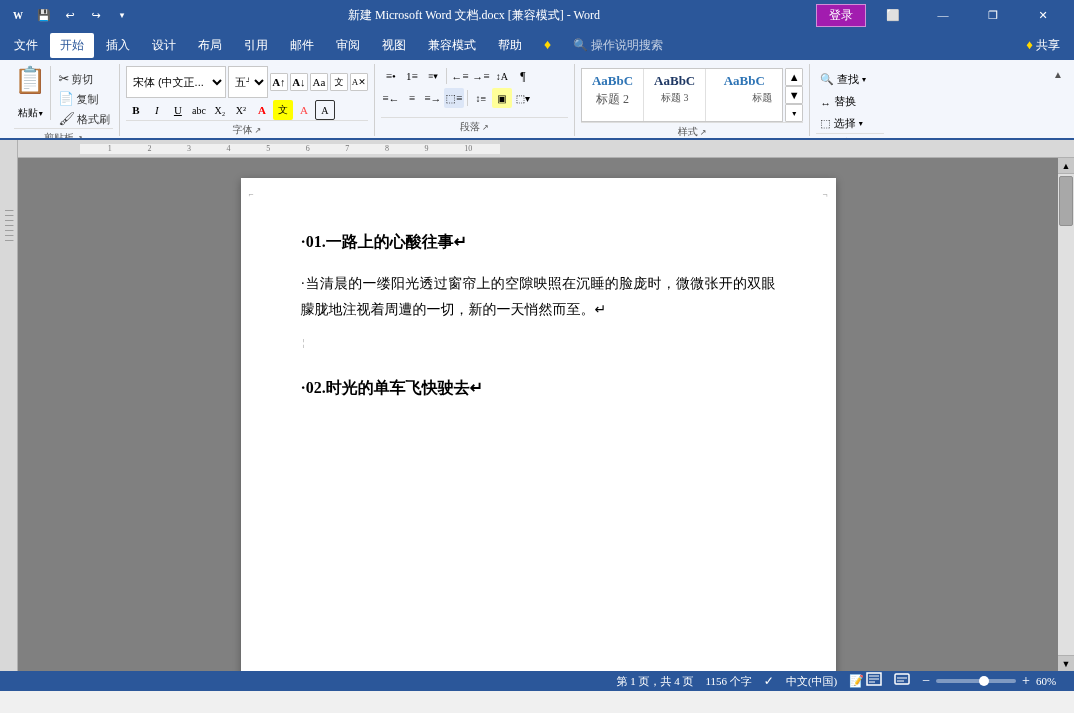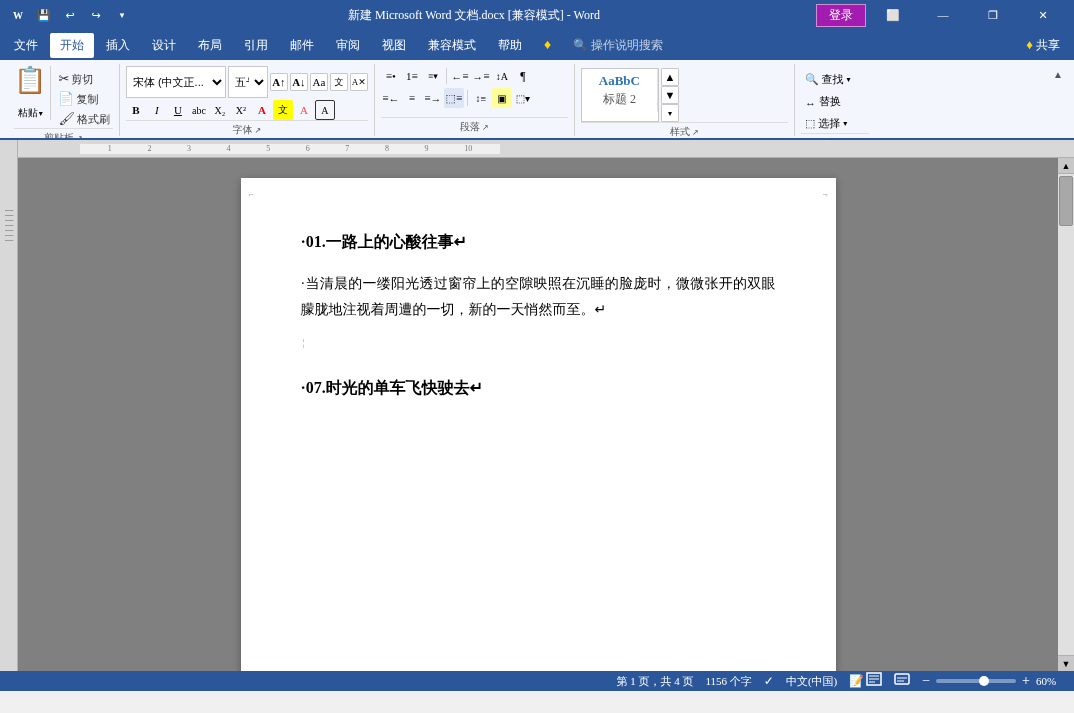--- a/index.html
+++ b/index.html
@@ -280,7 +280,7 @@
   <div class="rg" style="min-width: 220px;">
     <div class="rg-top">
       <div style="display:flex; align-items:flex-start; gap:2px; padding-top:2px;">
-        <div style="display:flex; gap:15px; border:1px solid #c8c8c8; background:white; height:54px; overflow:hidden;flex-direction:column;">
+        <div style="display:flex; gap:0; border:1px solid #c8c8c8; background:white; height:54px; overflow:hidden;">
           <div style="display:flex; flex-direction:column; align-items:center; padding: 4px 10px; border-right:1px solid #e0e0e0; cursor:pointer; min-width:60px;">
             <div style="font-size:13px; font-weight:bold; color:#2e74b5;">AaBbC</div>
             <div style="font-size:12px; color:#555; margin-top:2px;">标题 2</div>

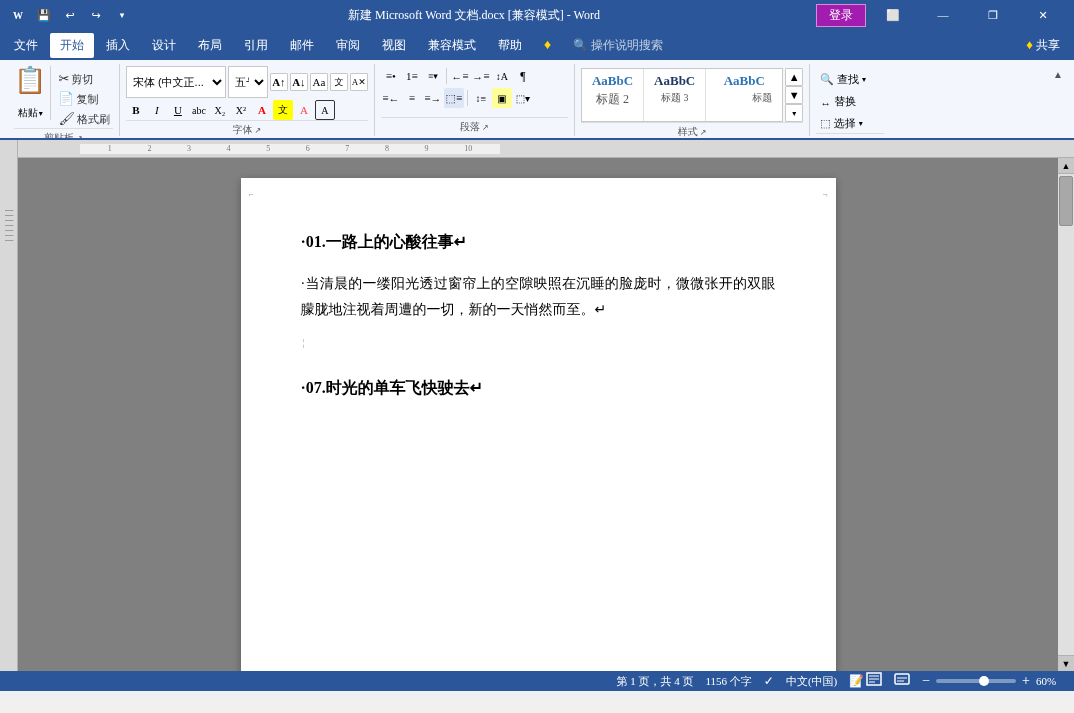--- a/index.html
+++ b/index.html
@@ -376,7 +376,7 @@
 
           <div style="height:20px; color:#999; font-size:10px; padding-left:2px;">¦</div>
 
-          <h2 class="doc-heading2" style="font-family:'宋体',SimSun,serif; font-size:16px; font-weight:bold; margin-bottom:14px; margin-top:20px; color:#000;">·07.时光的单车飞快驶去↵</h2>
+          <h2 class="doc-heading2" style="font-family:'宋体',SimSun,serif; font-size:16px; font-weight:bold; margin-bottom:14px; margin-top:20px; color:#000;">·02.时光的单车飞快驶去↵</h2>
 
         </div>
       </div>

